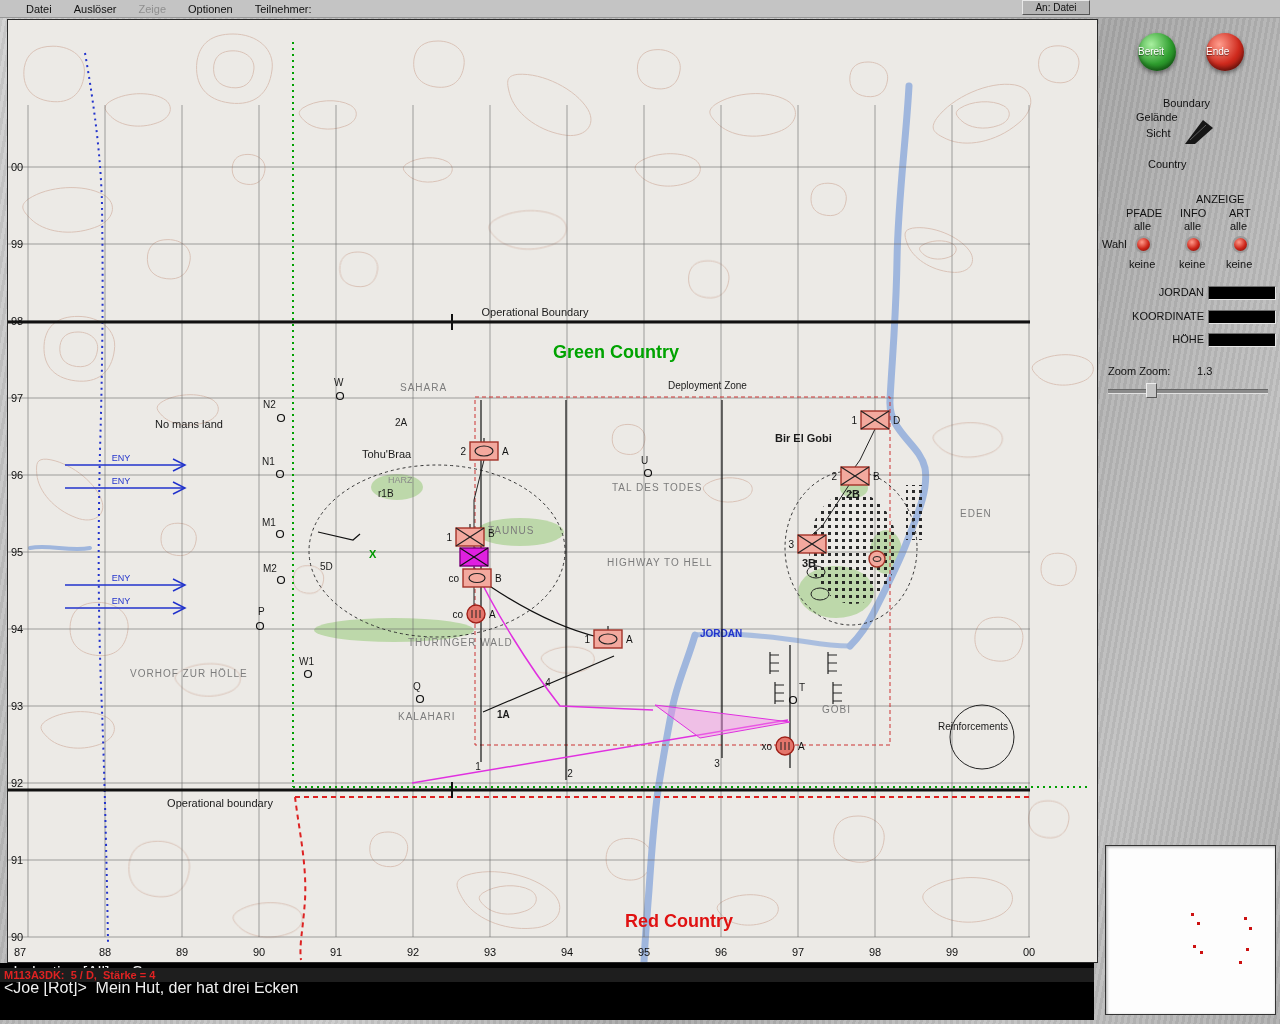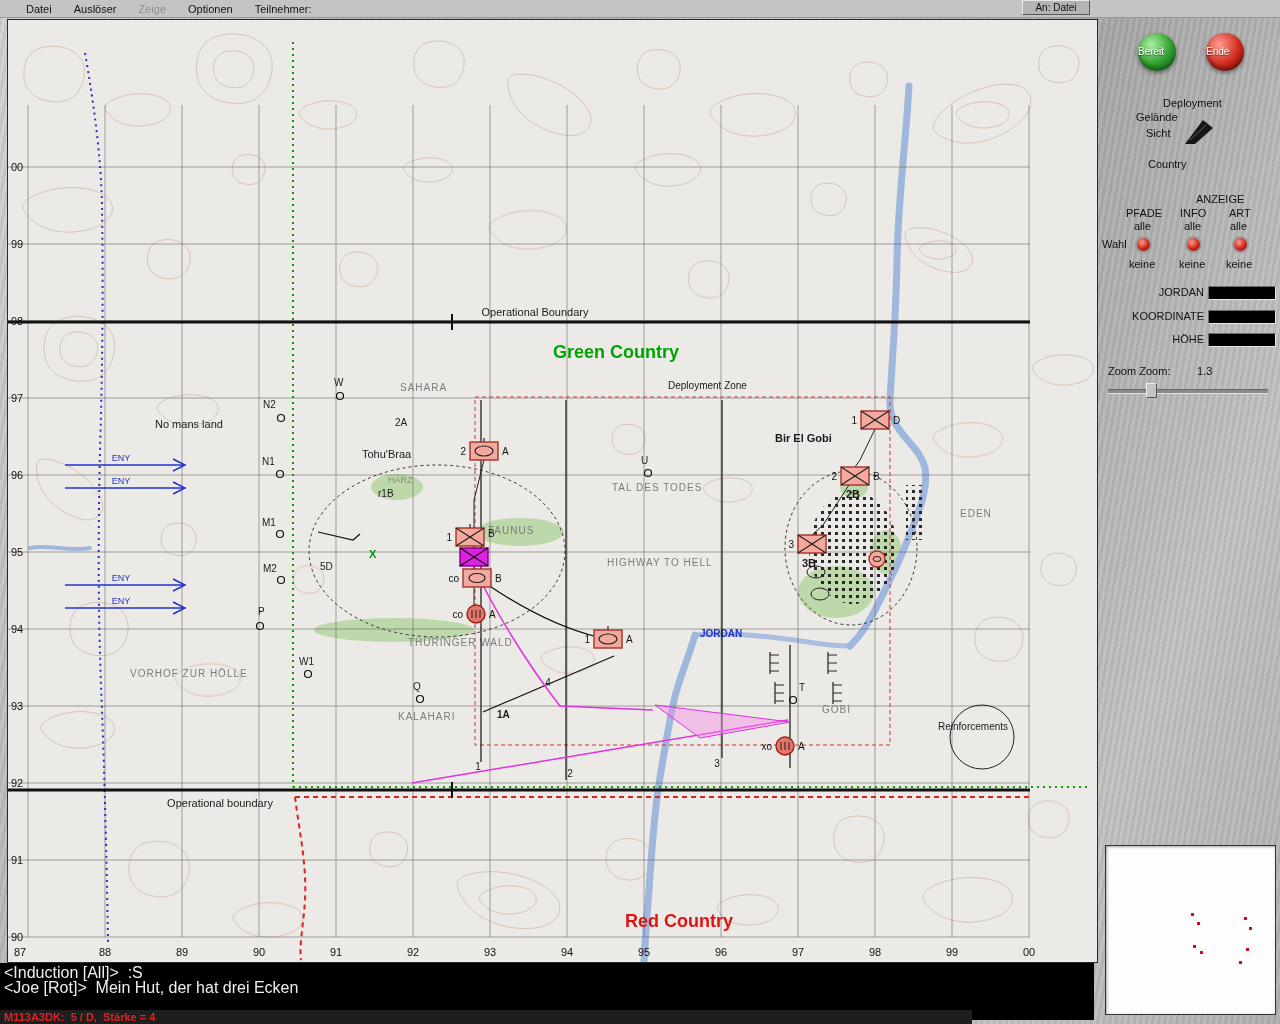--- a/index.html
+++ b/index.html
@@ -466,7 +466,7 @@
   <div id="btn-bereit" class="round-btn">Bereit</div>
   <div id="btn-ende" class="round-btn">Ende</div>
 
-  <div class="sb-label" style="left:63px;top:97px">Deployment</div>
+  <div class="sb-label" style="left:63px;top:97px">Boundary</div>
   <div class="sb-label" style="left:36px;top:111px">Gelände</div>
   <div class="sb-label" style="left:46px;top:127px">Sicht</div>
   <svg style="position:absolute;left:82px;top:113px" width="36" height="36">

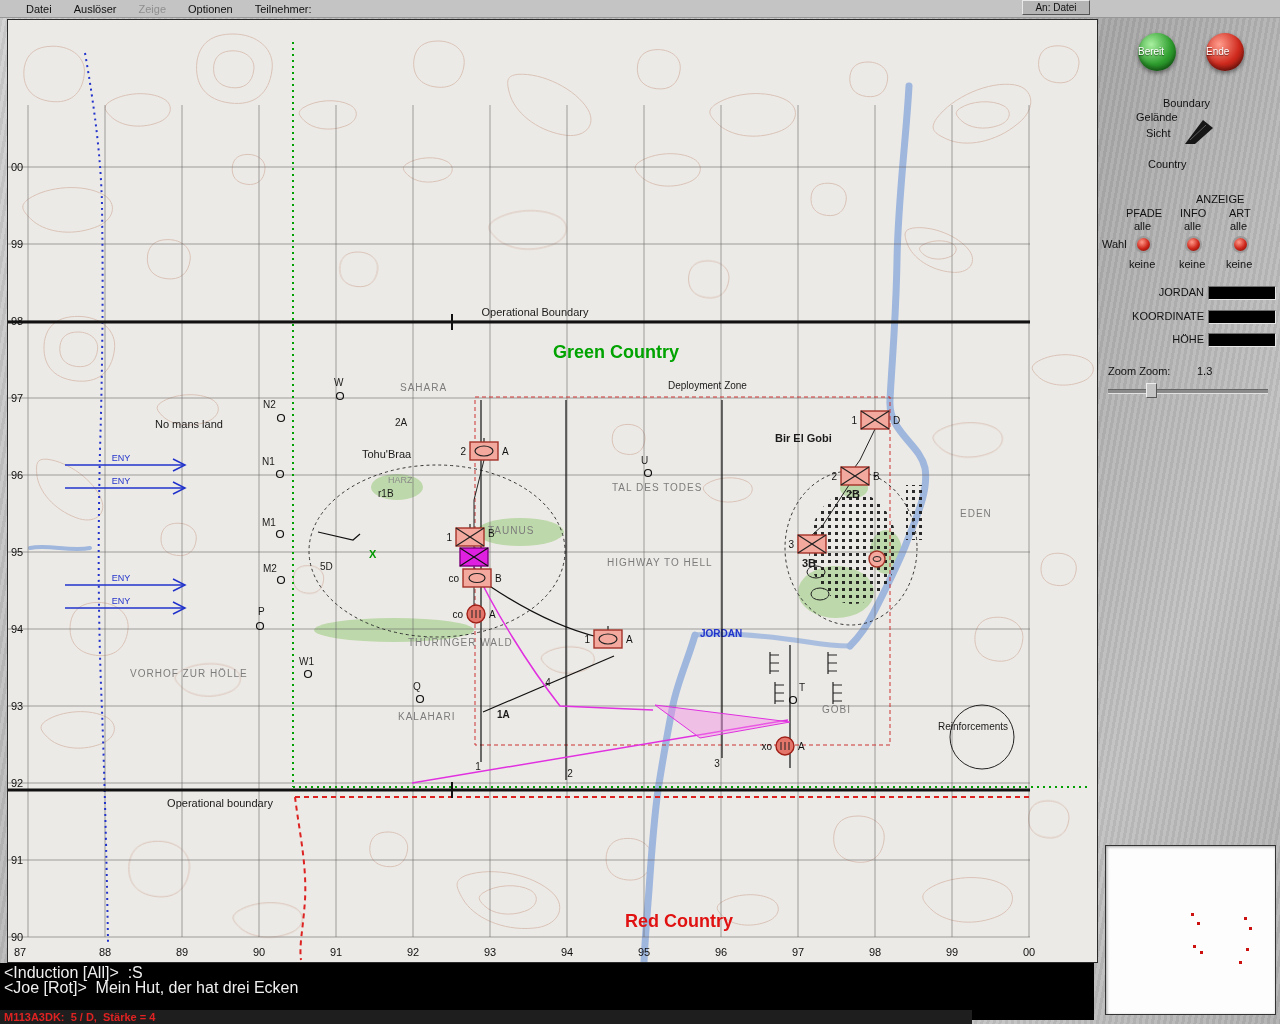--- a/index.html
+++ b/index.html
@@ -60,7 +60,7 @@
   #chat{position:absolute;left:0;top:963px;width:1094px;height:57px;background:#000;
     color:#efefef;font-size:16px;line-height:15px;padding:2px 4px;box-sizing:border-box}
   .chat-line{white-space:pre}
-  #status{position:absolute;left:0;top:1010px;width:972px;height:14px;background:#1e1e1e}
+  #status{position:absolute;left:0;top:968px;width:1094px;height:14px;background:#1e1e1e}
   #status-left{position:absolute;left:4px;top:1px;color:#e02222;font-size:11px;font-weight:bold;white-space:pre}
   #an-alle{position:absolute;left:1022px;top:0px;width:66px;height:13px;background:#b4b4b4;
     border:1px solid;border-color:#e8e8e8 #555 #555 #e8e8e8;font-size:10px;color:#111;

